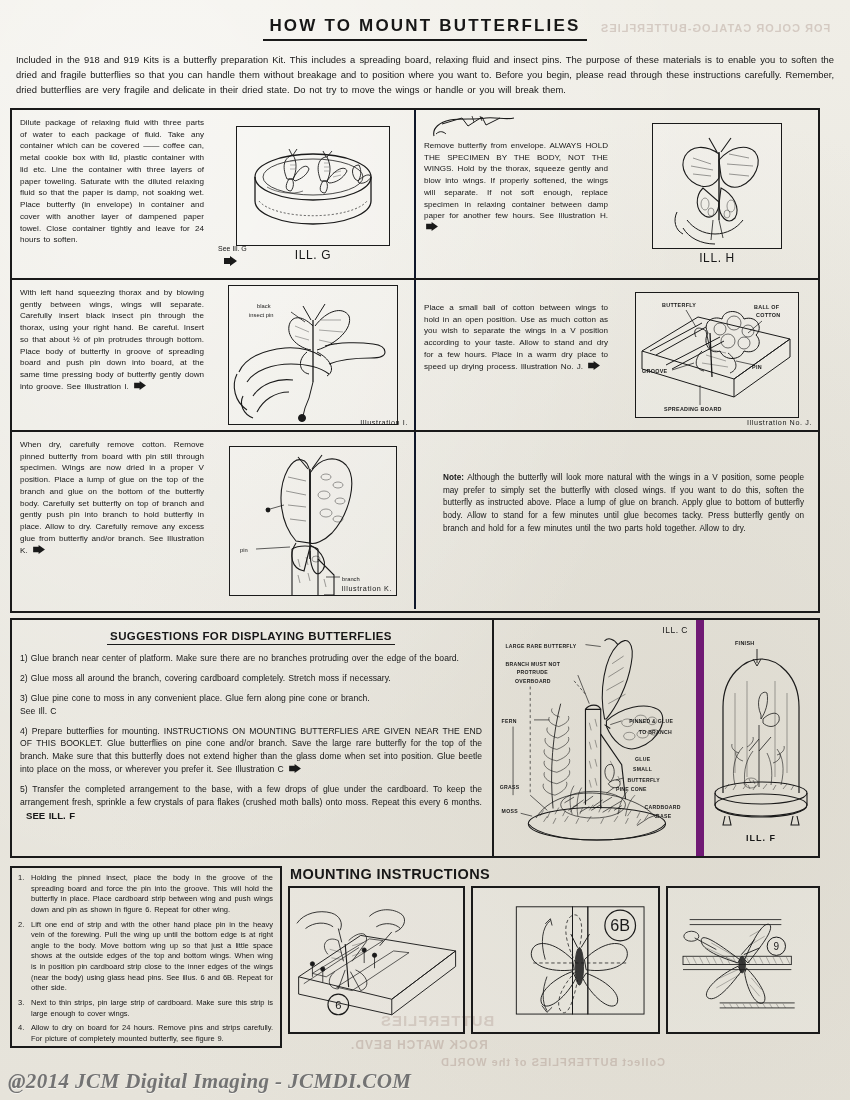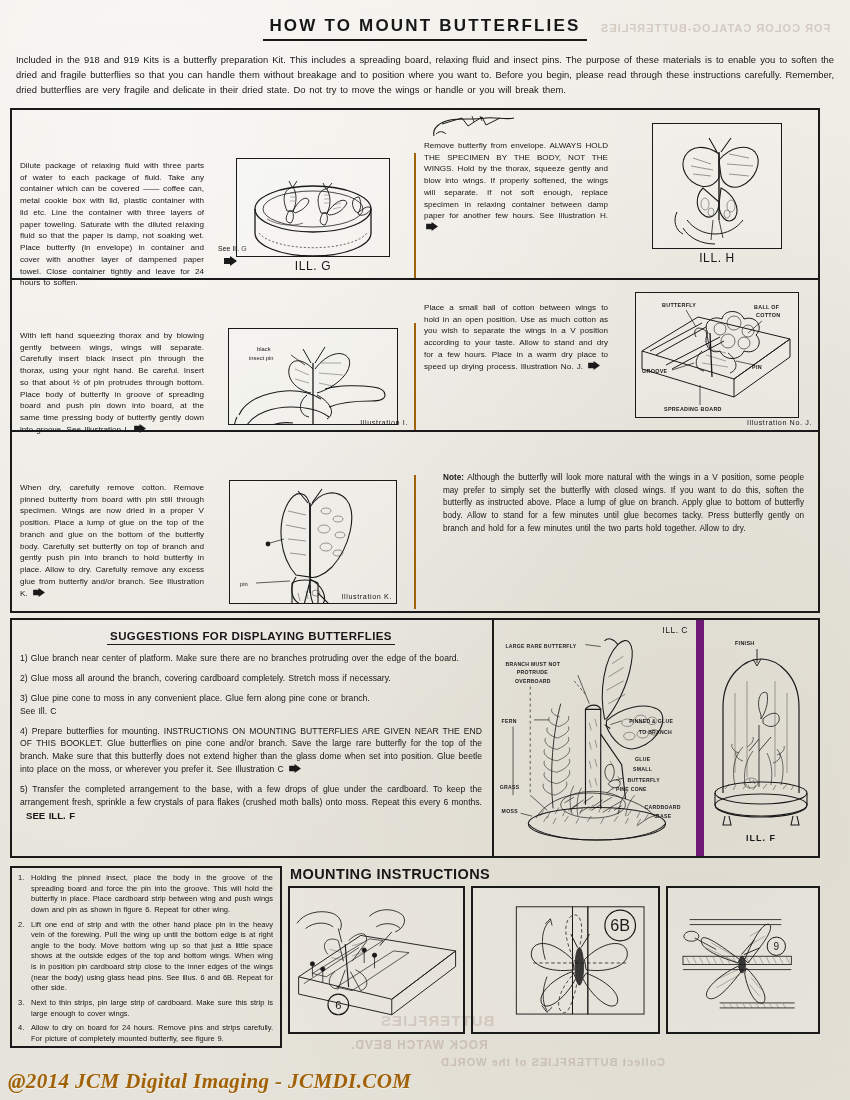--- a/index.html
+++ b/index.html
@@ -71,7 +71,7 @@
     flex:1 1 0;
     box-sizing:border-box;
   }
-  .cellpair.left{border-right:2px solid #a16207;margin-top:43px;}
+  .cellpair.left{border-right:2px solid #0f172a;}
 
   .txtcell{
     box-sizing:border-box;

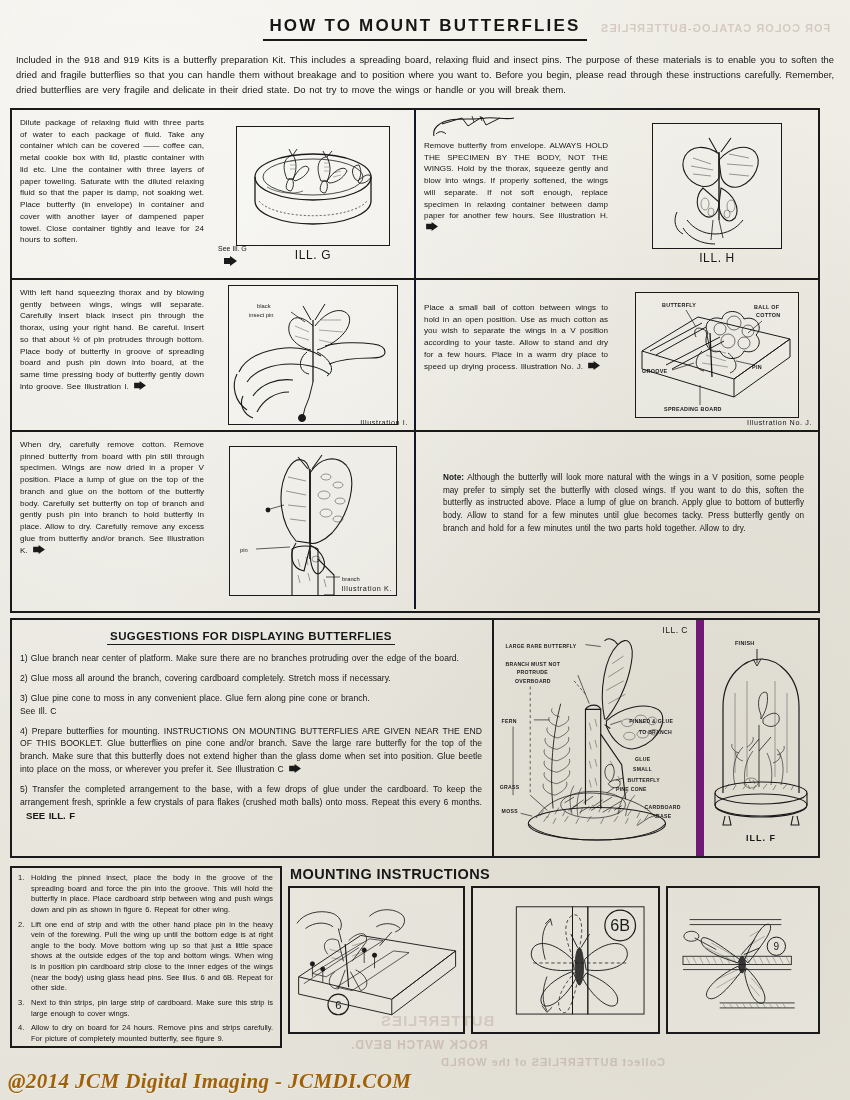--- a/index.html
+++ b/index.html
@@ -238,7 +238,7 @@
     font-style:italic;
     font-weight:bold;
     font-size:21px;
-    color:#a16207;
+    color:#737373;
     letter-spacing:.4px;
     text-shadow:0 1px 0 rgba(255,255,255,.5);
   }

